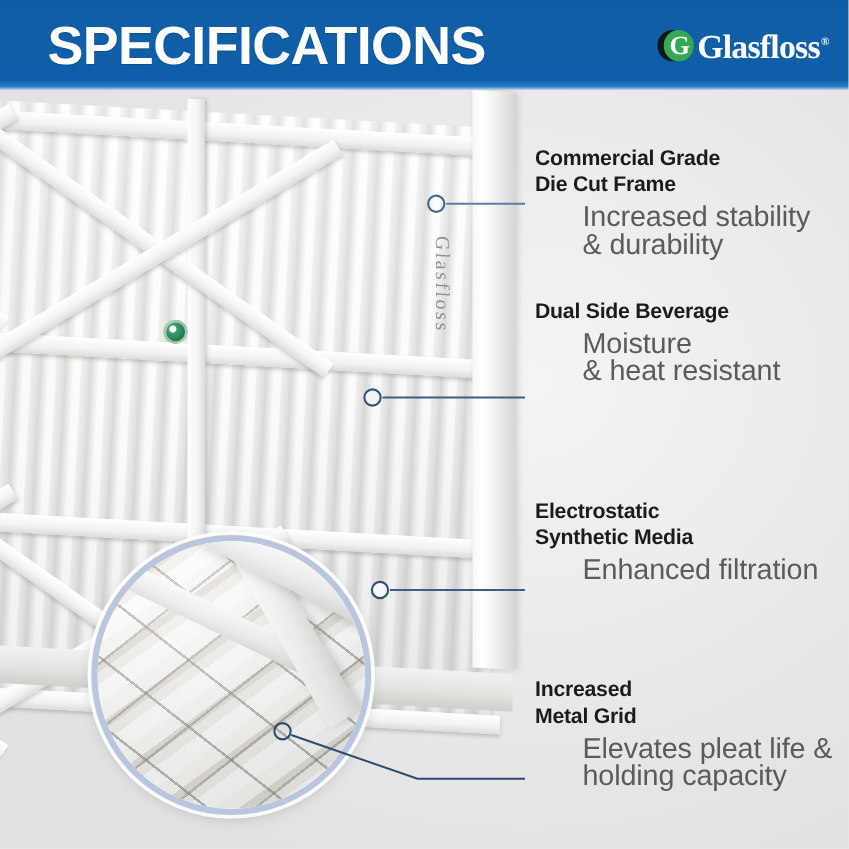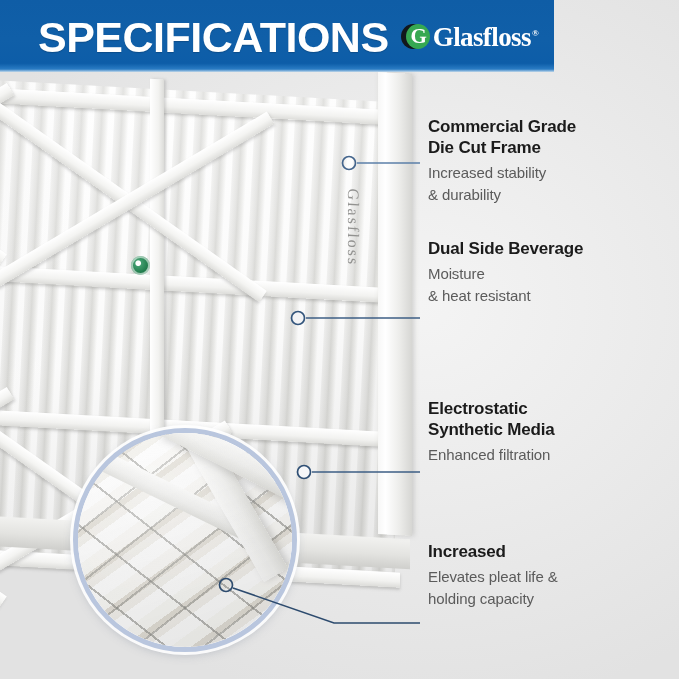--- a/index.html
+++ b/index.html
@@ -23,7 +23,7 @@
 
   
   #header {
-    position:absolute; left:0; top:0; width:554px; height:72px;
+    position:absolute; left:0; top:0; width:679px; height:72px;
     background:linear-gradient(180deg,#0f5da6 0%,#105fa8 55%,#0d5da8 88%,#2a7cc4 96%,#bfd7ea 100%);
     z-index:40;
     overflow:hidden;

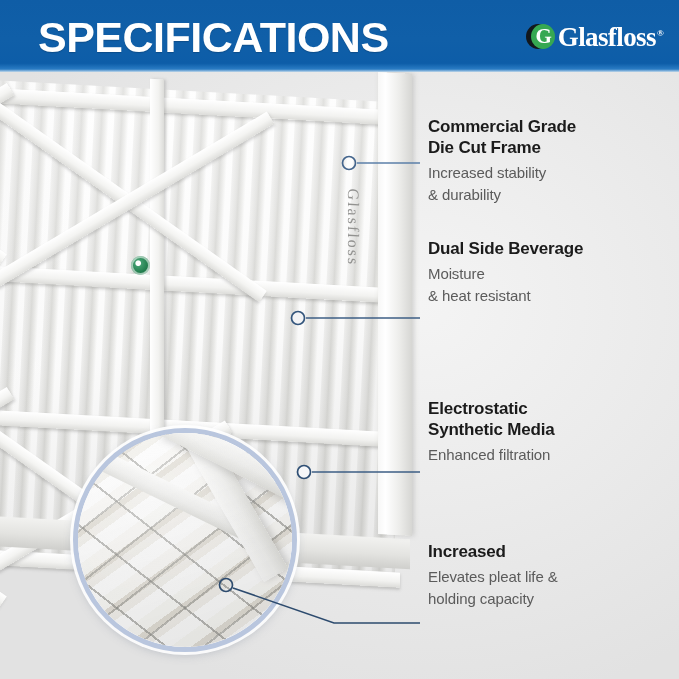--- a/index.html
+++ b/index.html
@@ -227,10 +227,11 @@
   }
   .callout .c-sub {
     color:#5b5b5b;
-    font-size:15px;
+    font-size:23px;
     line-height:22px;
     margin-top:4px;
     letter-spacing:-0.1px;
+    margin-left:38px;
   }
   #callout-1 { top:116px; }
   #callout-2 { top:238px; }

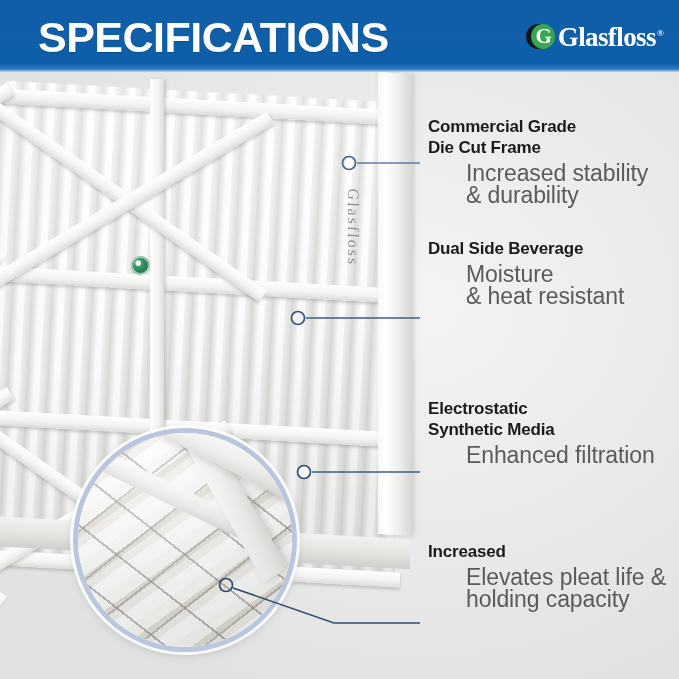--- a/index.html
+++ b/index.html
@@ -339,6 +339,7 @@
   <div class="callout" id="callout-4">
     <div class="c-title">
       <span>Increased</span><br>
+      <span>Metal Grid</span>
     </div>
     <div class="c-sub">
       <span>Elevates pleat life &amp;</span><br>

